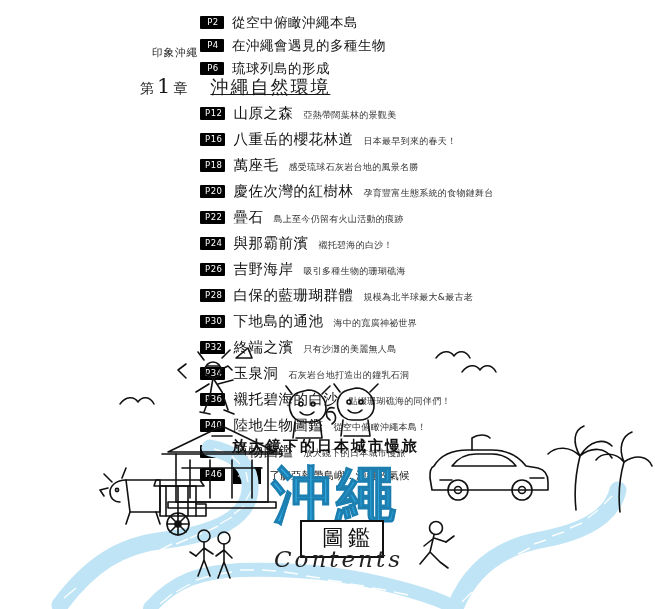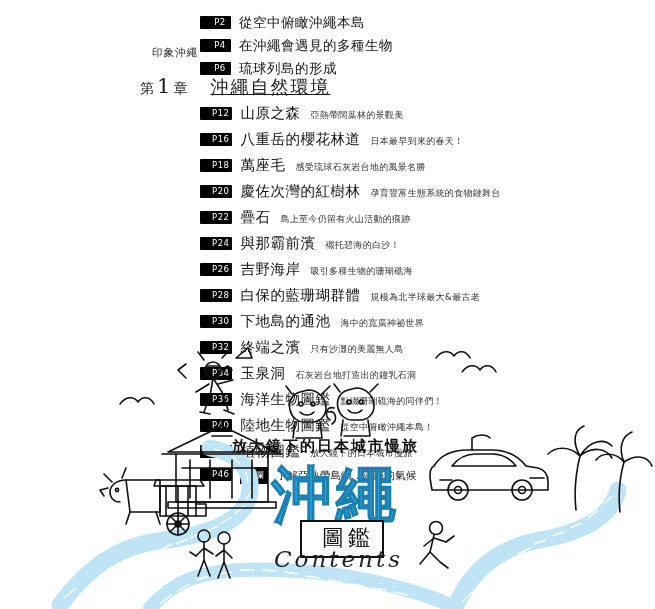--- a/index.html
+++ b/index.html
@@ -45,7 +45,7 @@
     color: #fff;
     font-size: 8.5px;
     line-height: 11px;
-    padding: 1px 3px 1px 12px;
+    padding: 1px 3px 1px 5px;
     min-width: 16px;
     text-align: center;
     letter-spacing: 0.5px;

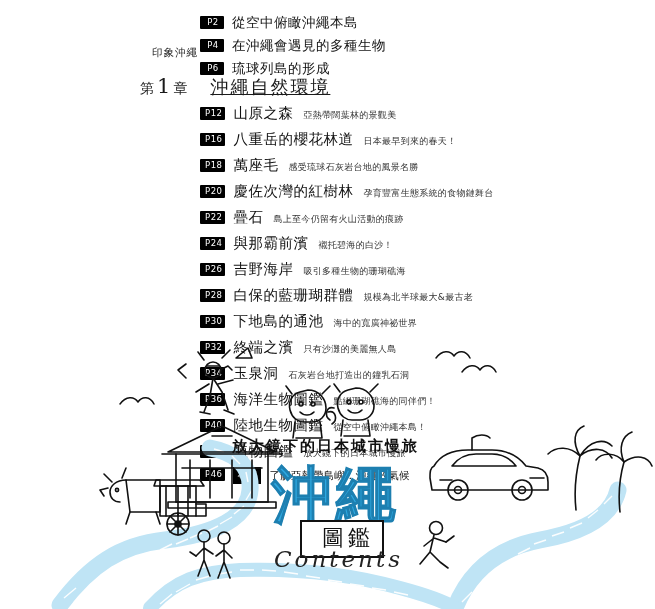--- a/index.html
+++ b/index.html
@@ -269,7 +269,7 @@
 
   <div class="entry">
     <span class="pg">P36</span>
-    <span class="entry-title">海洋生物圖鑑</span>
+    <span class="entry-title">襯托碧海的白沙</span>
     <span class="entry-sub">點綴珊瑚礁海的同伴們！</span>
   </div>
 

